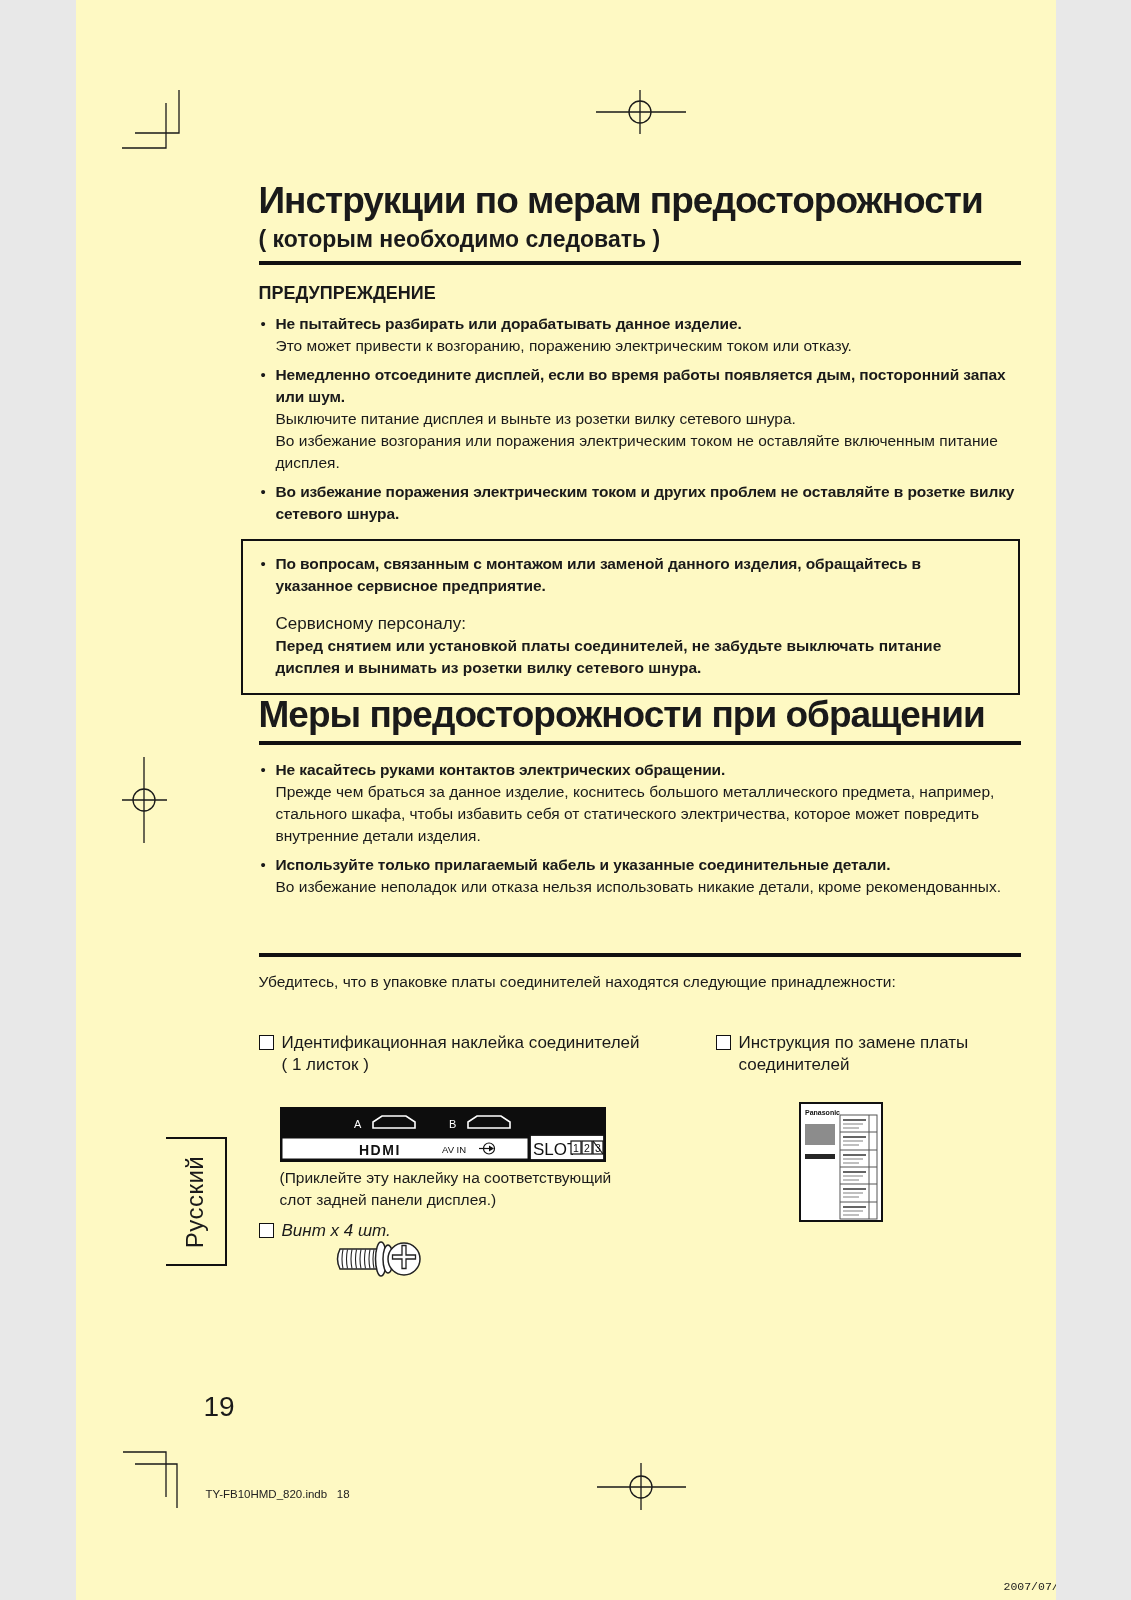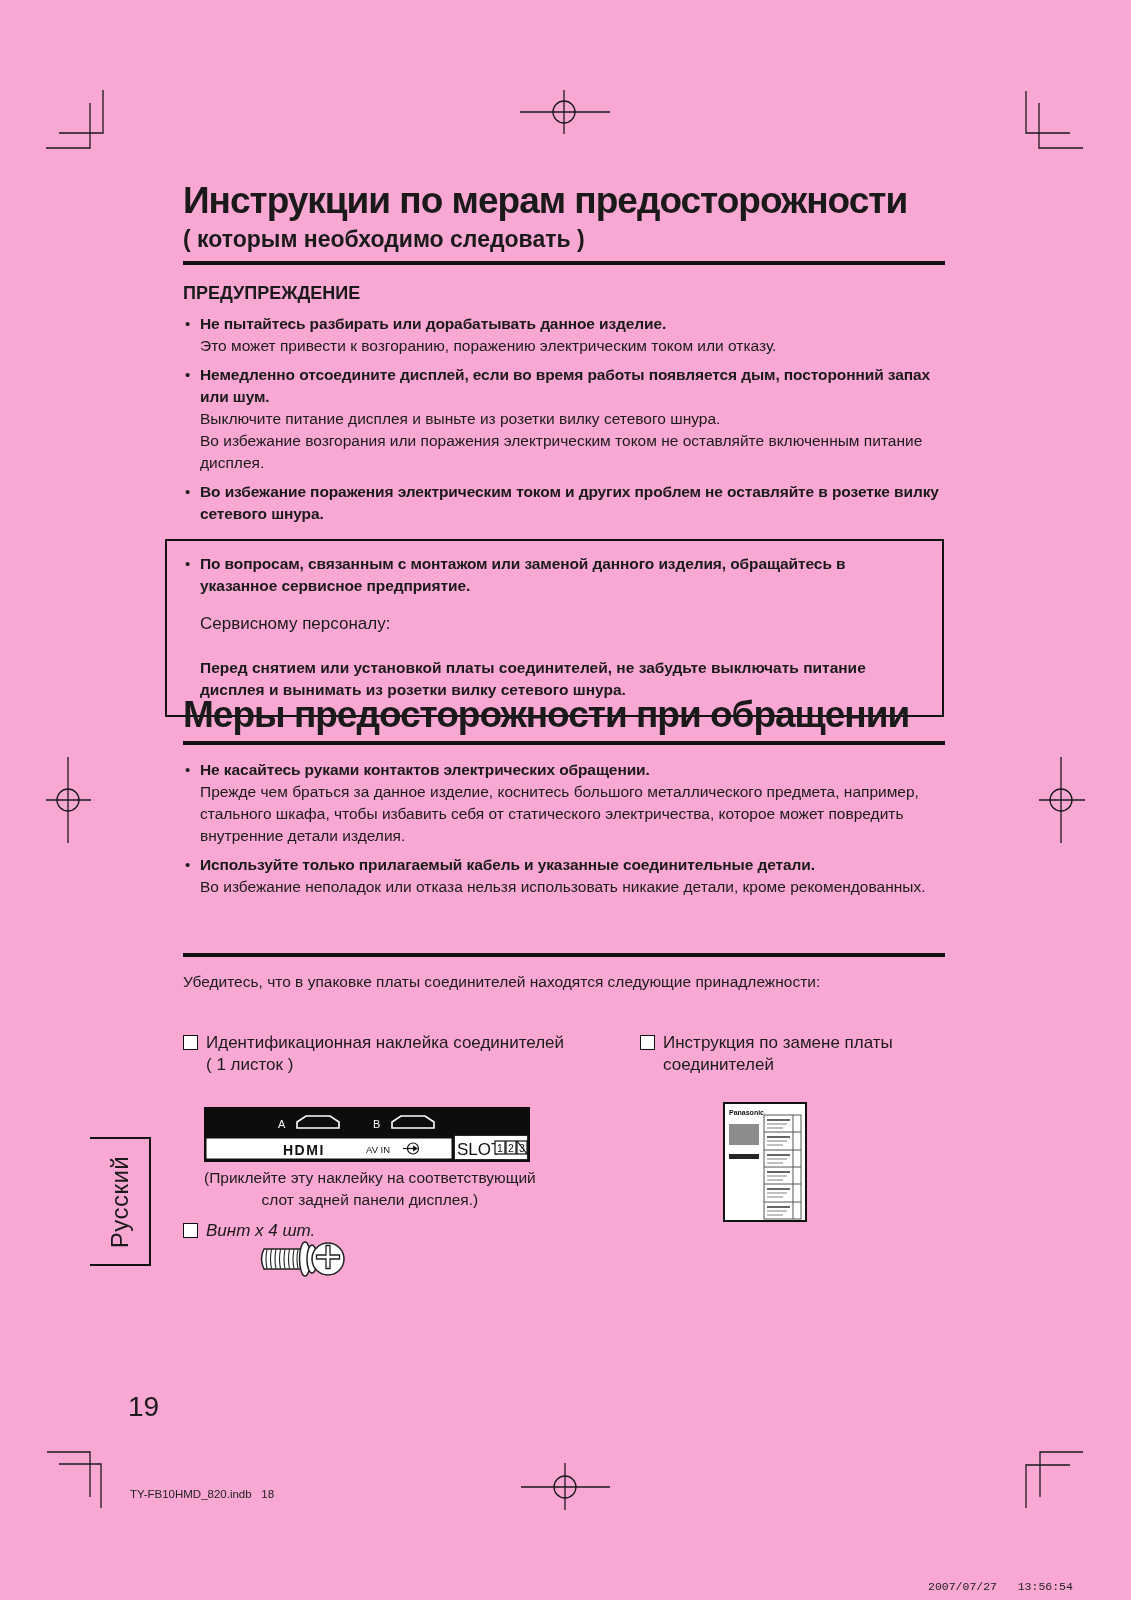--- a/index.html
+++ b/index.html
@@ -4,7 +4,7 @@
 <style>
   html,body{margin:0;padding:0;background:#e8e8e8;}
   .page{
-    position:relative;width:1131px;height:1600px;background:#f9a8d4;
+    position:relative;width:980px;height:1600px;background:#fef9c3;
     font-family:"Liberation Sans",sans-serif;color:#1a1a1a;overflow:hidden;
     margin:0 auto;
   }

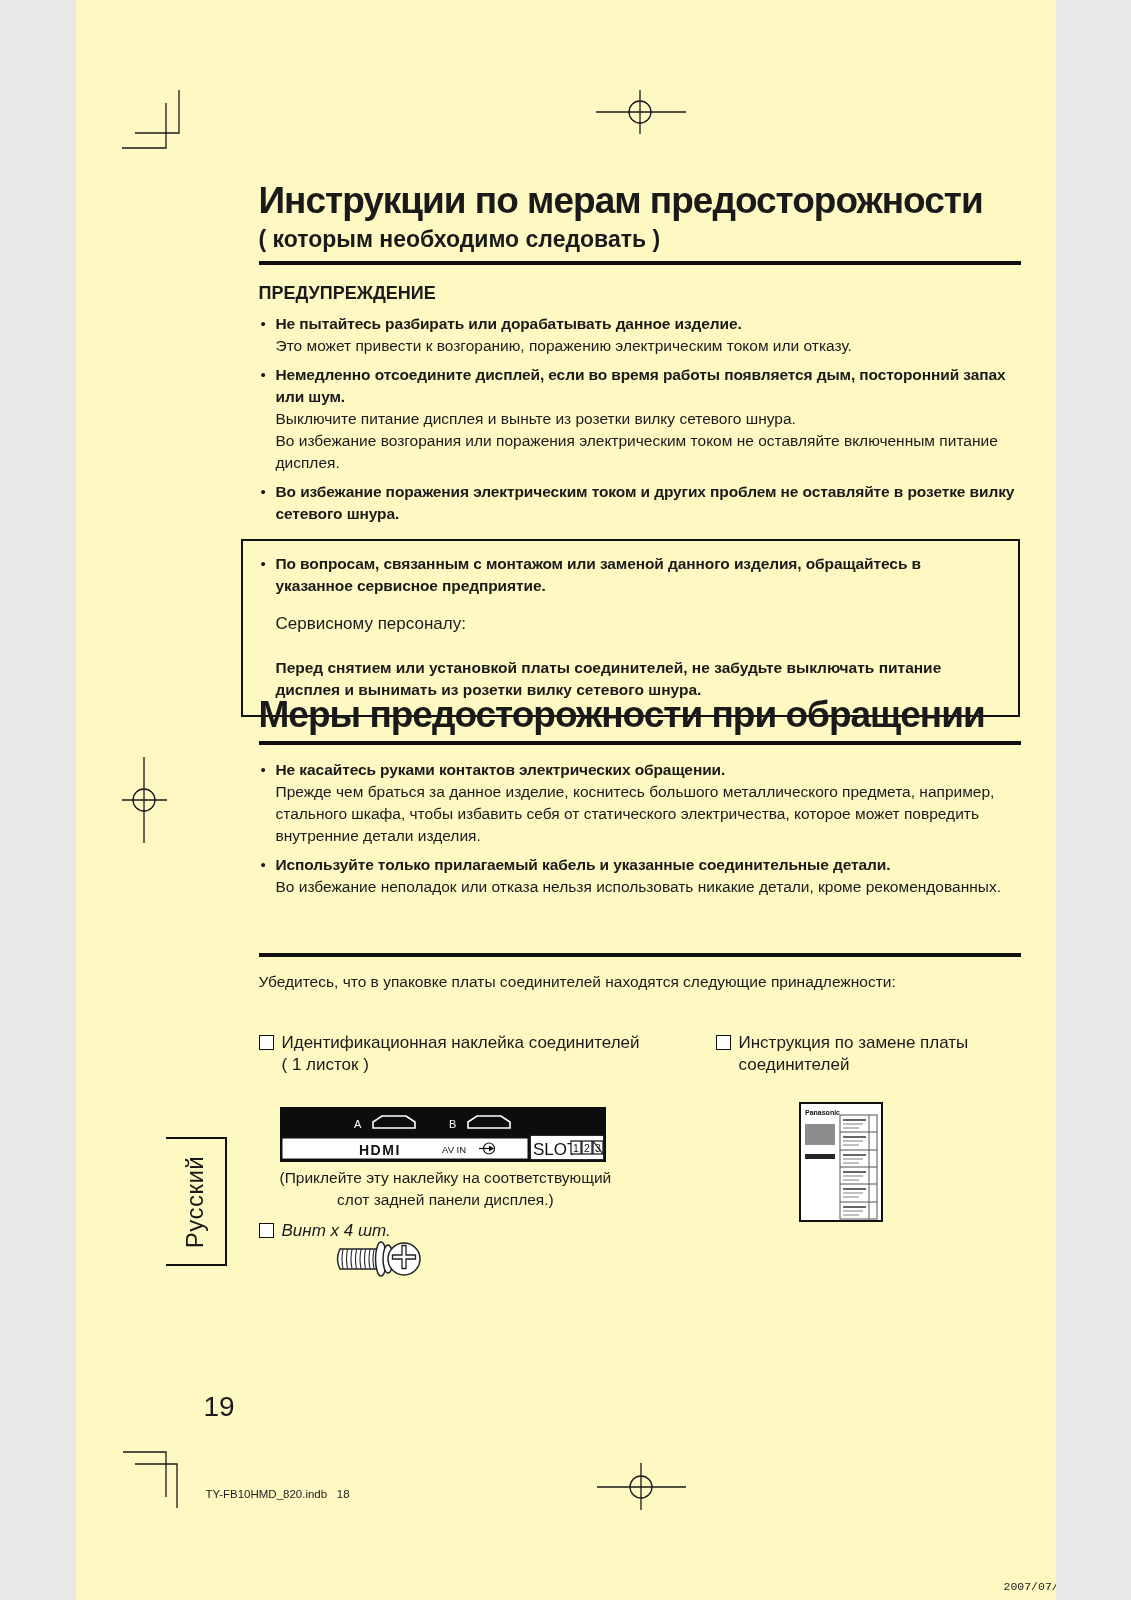--- a/index.html
+++ b/index.html
@@ -27,7 +27,7 @@
     padding:12px 16px 14px 16px;box-sizing:border-box;}
   .service-box .bullet{margin-bottom:16px;}
   .sb-note{display:block;padding-left:17px;font-size:17px;line-height:22px;margin-top:2px;}
-  .sb-instr{display:block;padding-left:17px;font-size:15.5px;line-height:22px;font-weight:700;margin-top:22px;}
+  .sb-instr{display:block;padding-left:17px;font-size:15.5px;line-height:22px;font-weight:700;margin-top:0;}
 
   section{position:absolute;left:183px;width:762px;}
   #sec-safety{top:183px;}

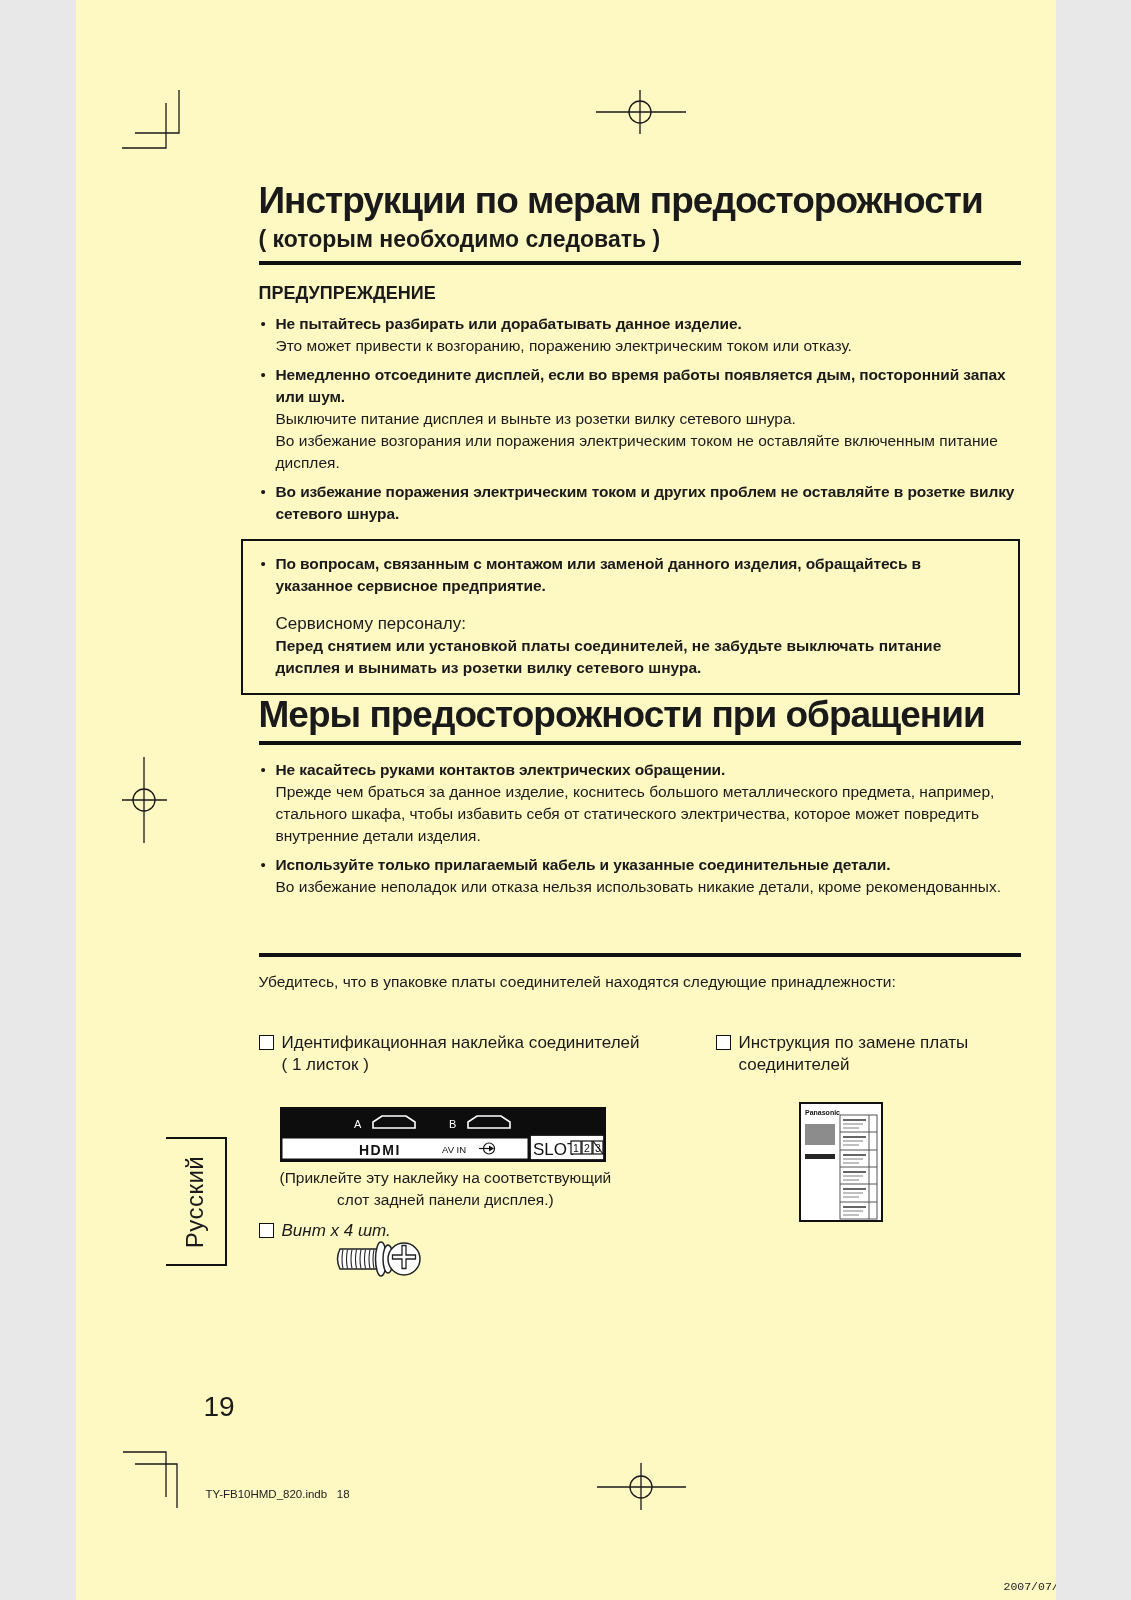--- a/index.html
+++ b/index.html
@@ -45,7 +45,7 @@
   #acc-item3{left:183px;top:1220px;font-style:italic;}
   #sticker{position:absolute;left:204px;top:1107px;}
   #sticker-note{position:absolute;left:204px;top:1167px;font-size:15.5px;line-height:22px;}
-  #sticker-note span{display:block;text-align:center;}
+  #sticker-note span{display:block;}
   #doc-icon{position:absolute;left:723px;top:1102px;}
   #screw{position:absolute;left:255px;top:1231px;}
 

